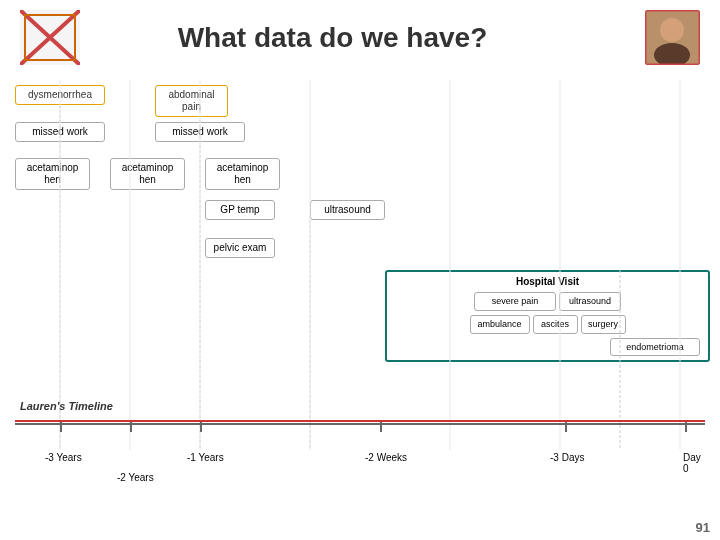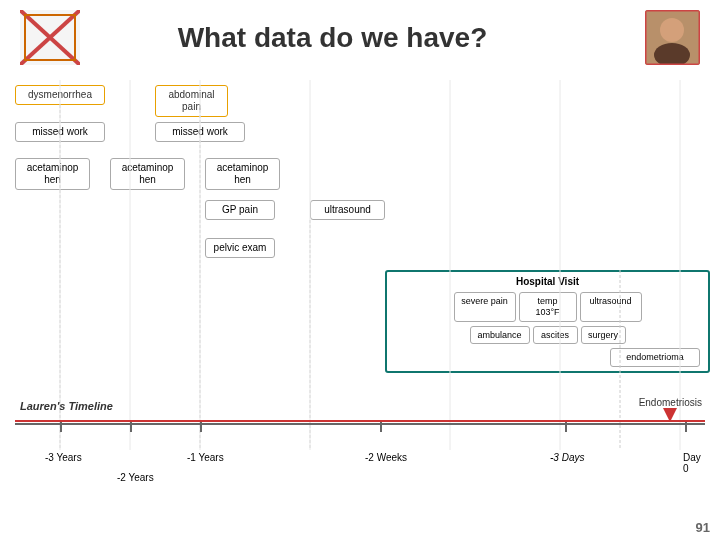--- a/index.html
+++ b/index.html
@@ -144,7 +144,7 @@
   </div>
 
   <div class="box" style="top:130px; left:205px; width:70px;">
-    <span>GP pain</span>
+    <span>GP temp</span>
   </div>
   <div class="box" style="top:130px; left:310px; width:75px;">
     <span>ultrasound</span>

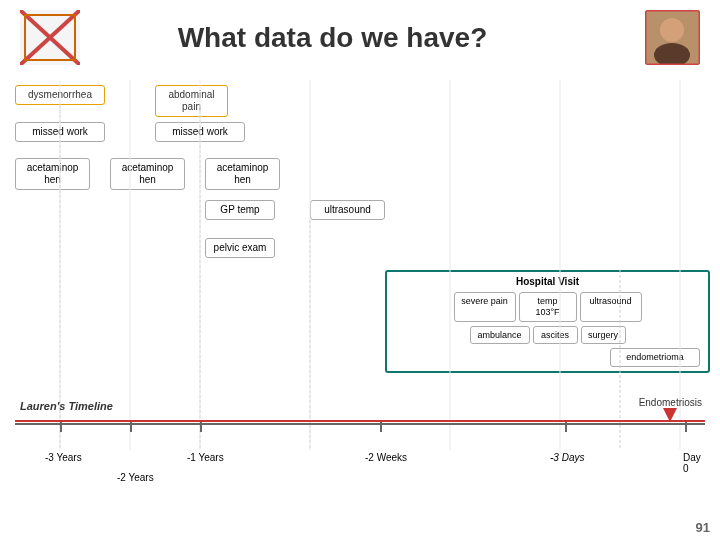--- a/index.html
+++ b/index.html
@@ -158,7 +158,7 @@
     <div style="text-align:center; font-weight:bold; font-size:10px; margin-bottom:5px;">Hospital Visit</div>
 
     <div style="display:flex; gap:3px; justify-content:center; margin-bottom:4px;">
-      <div class="box" style="position:relative; width:62px; font-size:9px;">
+      <div class="box" style="position:relative; width:82px; font-size:9px;">
         <span>severe pain</span>
       </div>
       <div class="box" style="position:relative; width:58px; font-size:9px;">

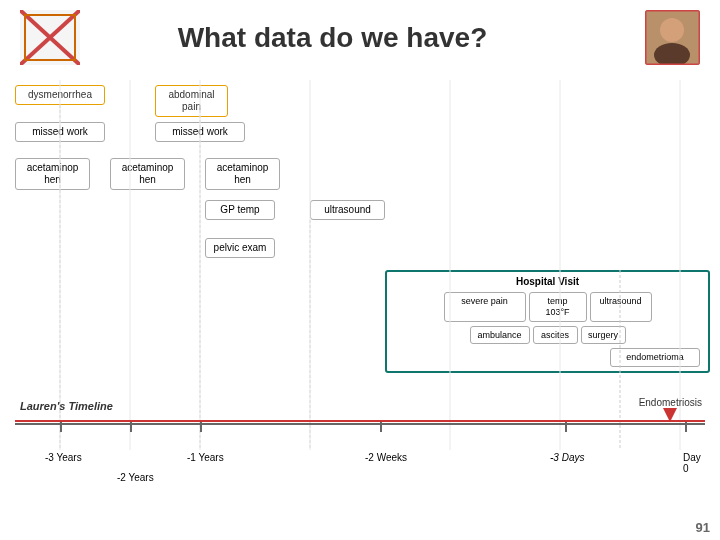--- a/index.html
+++ b/index.html
@@ -161,9 +161,6 @@
       <div class="box" style="position:relative; width:82px; font-size:9px;">
         <span>severe pain</span>
       </div>
-      <div class="box" style="position:relative; width:58px; font-size:9px;">
-        <span>temp 103°F</span>
-      </div>
       <div class="box" style="position:relative; width:62px; font-size:9px;">
         <span>ultrasound</span>
       </div>

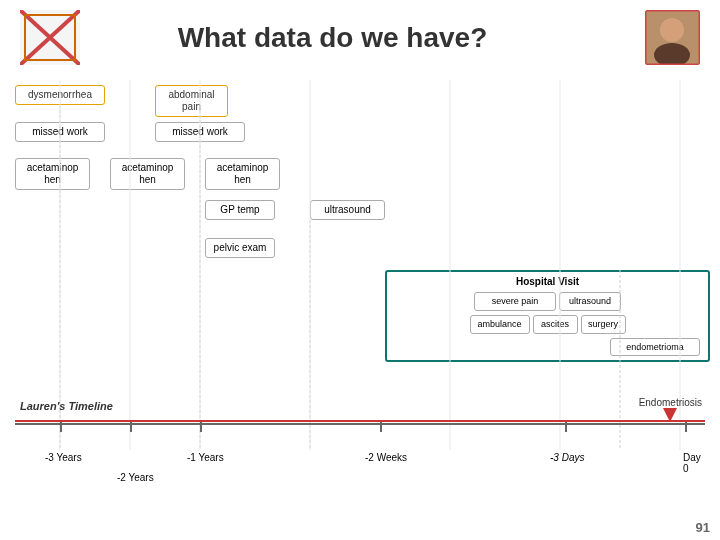--- a/index.html
+++ b/index.html
@@ -217,12 +217,6 @@
 
   <div id="lauren-label" style="position:absolute; bottom:88px; left:20px; font-style:italic; font-weight:bold; font-size:11px;">Lauren's Timeline</div>
 
-  <div style="position:absolute; bottom:78px; right:18px; display:flex; flex-direction:column; align-items:center;">
-    <div style="font-size:10px; color:#333; white-space:nowrap;">Endometriosis</div>
-    <svg width="14" height="14">
-      <polygon points="7,14 0,0 14,0" fill="#cc3333"></polygon>
-    </svg>
-  </div>
 
   <div style="position:absolute; bottom:48px; left:15px; right:15px; display:flex; font-size:10px;">
     <span style="position:absolute; left:30px;">-3 Years</span>

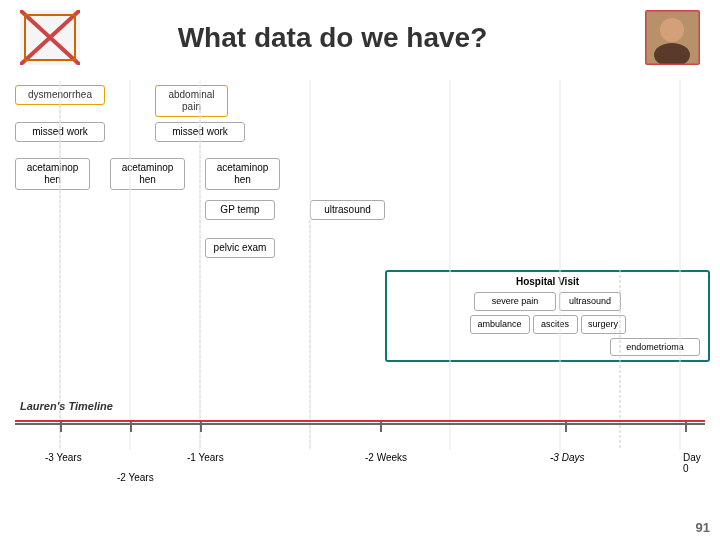--- a/index.html
+++ b/index.html
@@ -223,7 +223,7 @@
     <span style="position:absolute; left:102px;margin-top:20px;">-2 Years</span>
     <span style="position:absolute; left:172px;">-1 Years</span>
     <span style="position:absolute; left:350px;">-2 Weeks</span>
-    <span style="position:absolute; left:535px;font-style:italic;">-3 Days</span>
+    <span style="position:absolute; left:535px;">-3 Days</span>
     <span style="position:absolute; left:668px;">Day 0</span>
   </div>
 

